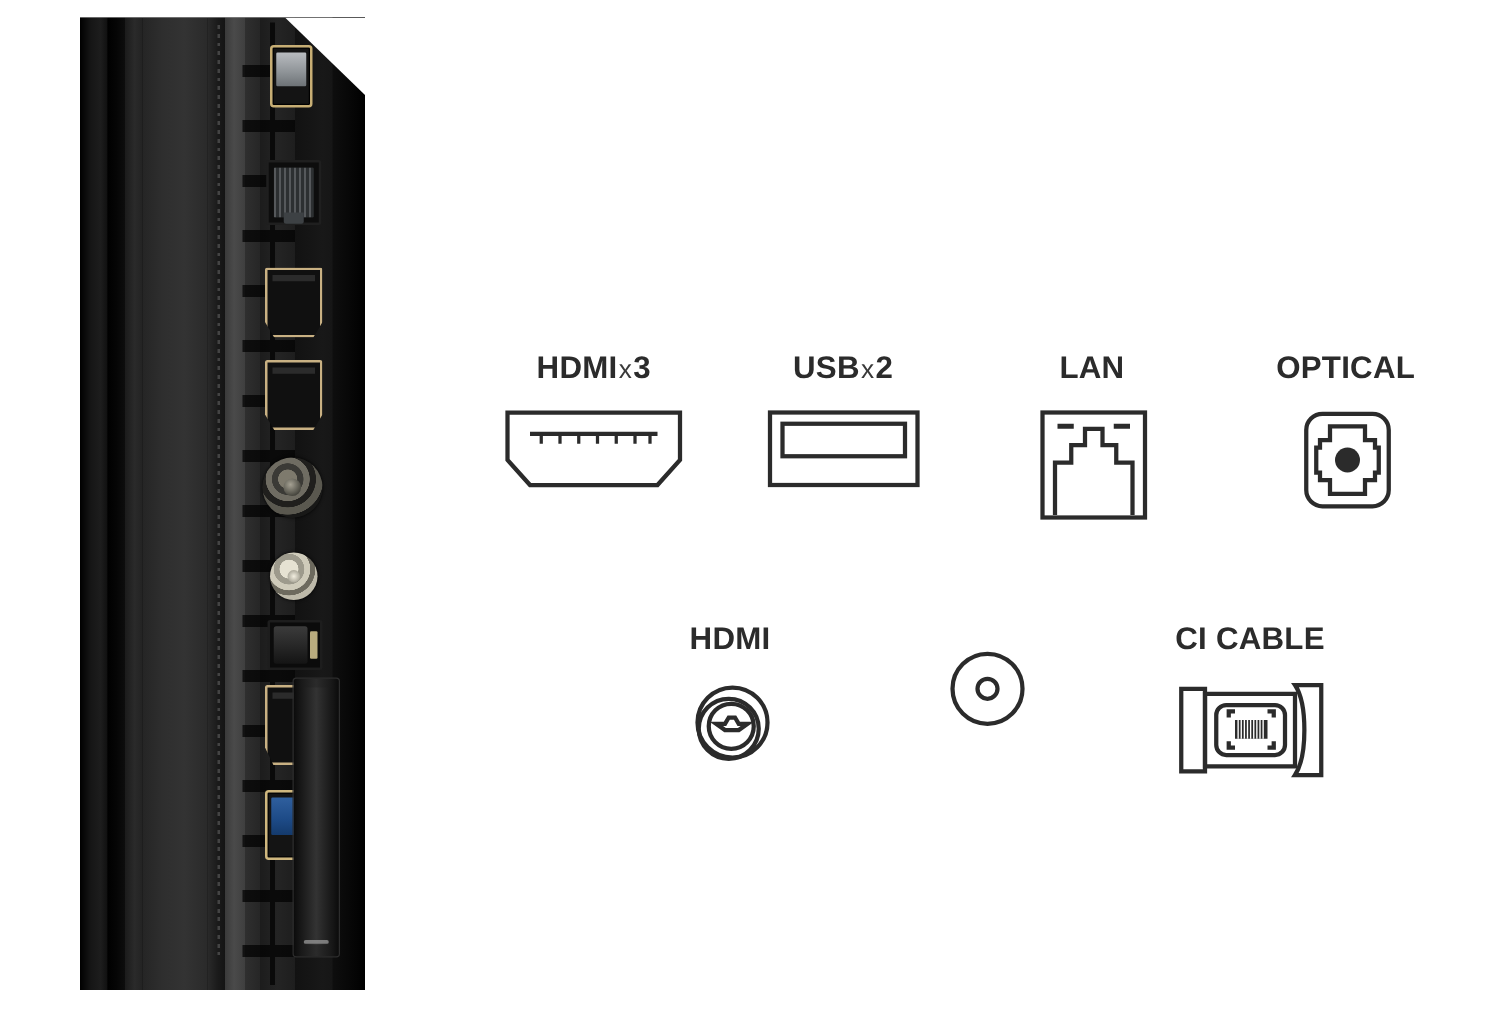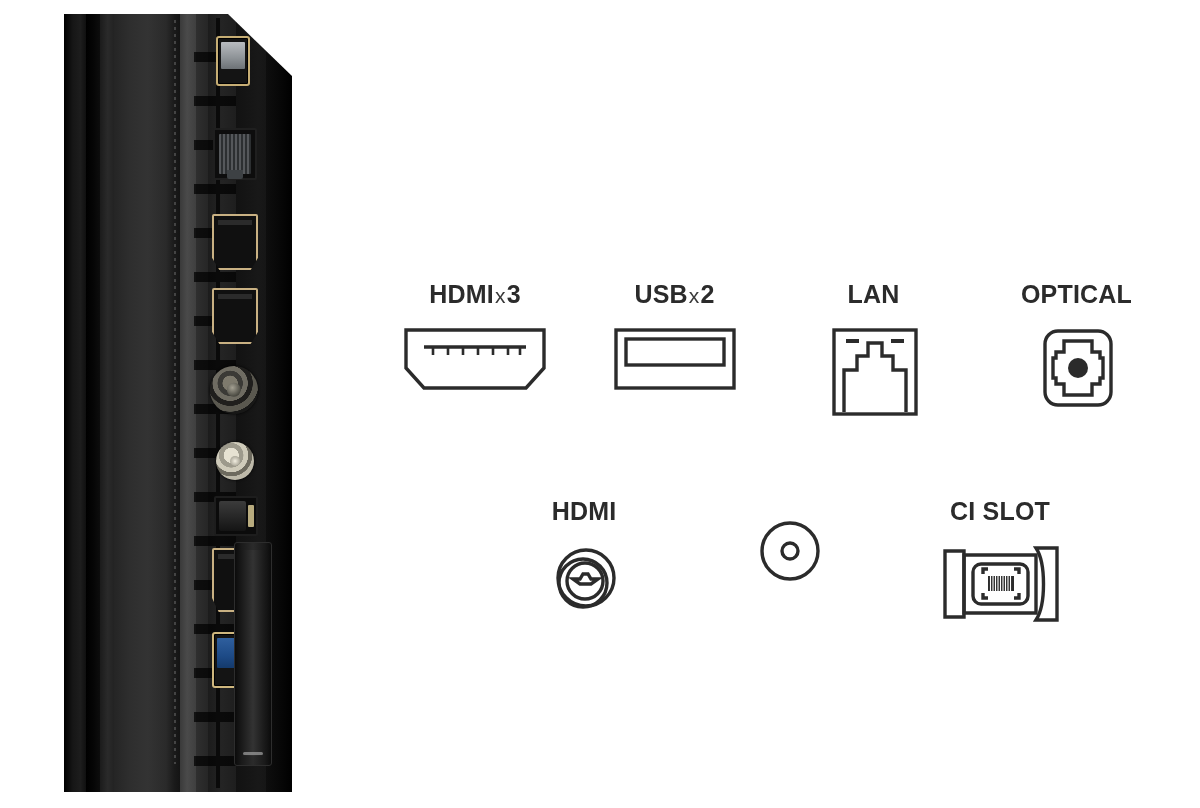--- a/index.html
+++ b/index.html
@@ -417,7 +417,7 @@
 
   <div class="icon-cell" style="left:512px; top:499px; width:218px;">
     <div class="icon-label">
-      <span>CI SLOT</span><span class="mult"></span><span></span>
+      <span>CI CABLE</span><span class="mult"></span><span></span>
     </div>
     <div class="icon-art">
       <svg width="118" height="78" viewBox="0 0 118 78" aria-label="ci-card-slot">

